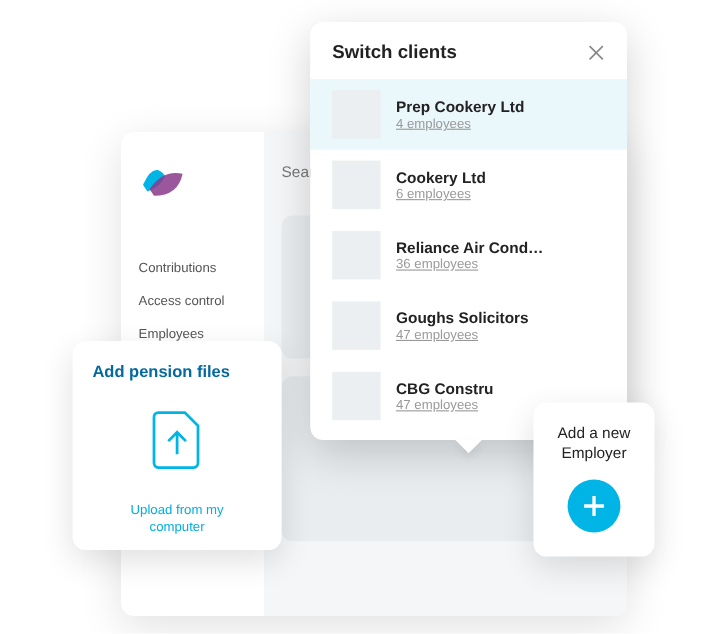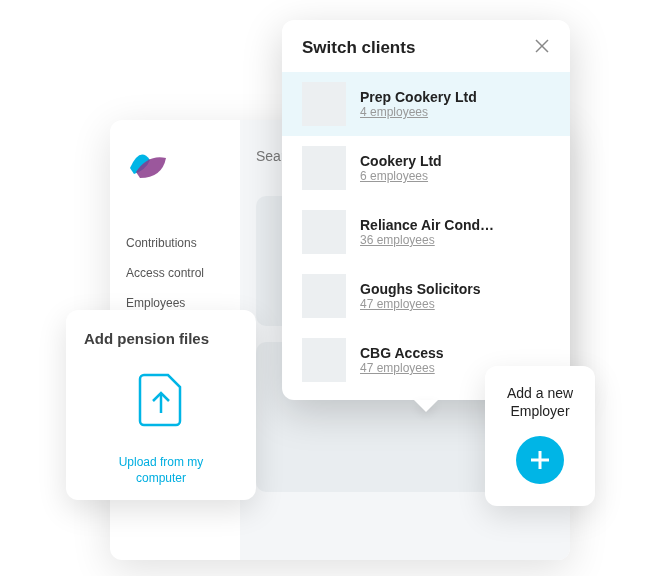--- a/index.html
+++ b/index.html
@@ -73,7 +73,7 @@
     padding-bottom: 8px;
   }
   .switch-header {
-    display: flex; justify-content: space-between; 
+    display: flex; justify-content: space-between; align-items: center;
     padding: 18px 20px 14px 20px;
   }
   .switch-title {

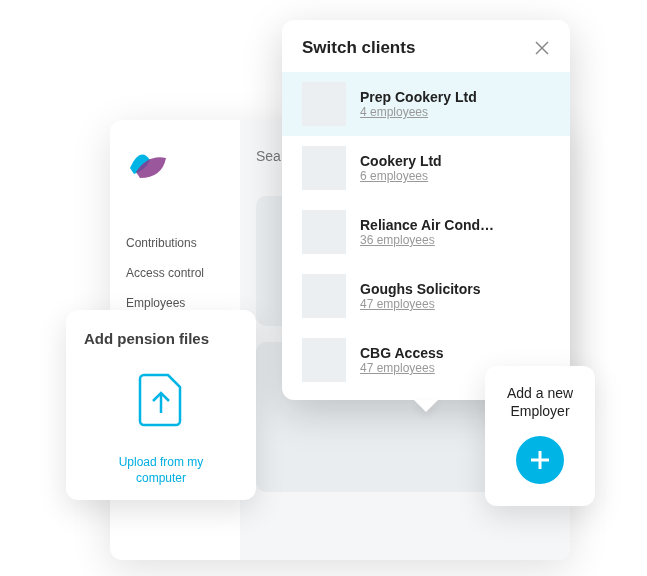--- a/index.html
+++ b/index.html
@@ -140,7 +140,7 @@
   .pension-title {
     font-size: 15px;
     font-weight: 600;
-    color: #404040;
+    color: #0369a1;
     text-align: left;
     margin-bottom: 26px;
   }

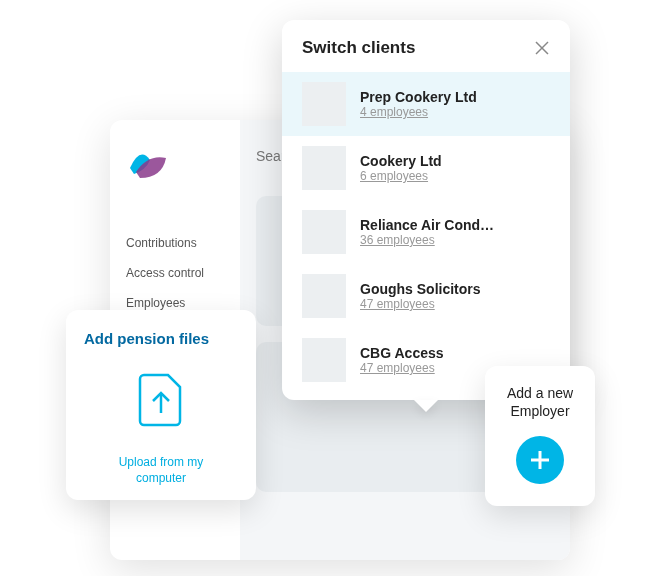--- a/index.html
+++ b/index.html
@@ -250,7 +250,7 @@
     <div class="client-item">
       <div class="client-thumb"></div>
       <div class="client-text">
-        <div class="client-name">CBG Access</div>
+        <div class="client-name">CBG Constru</div>
         <div class="client-sub">47 employees</div>
       </div>
     </div>

